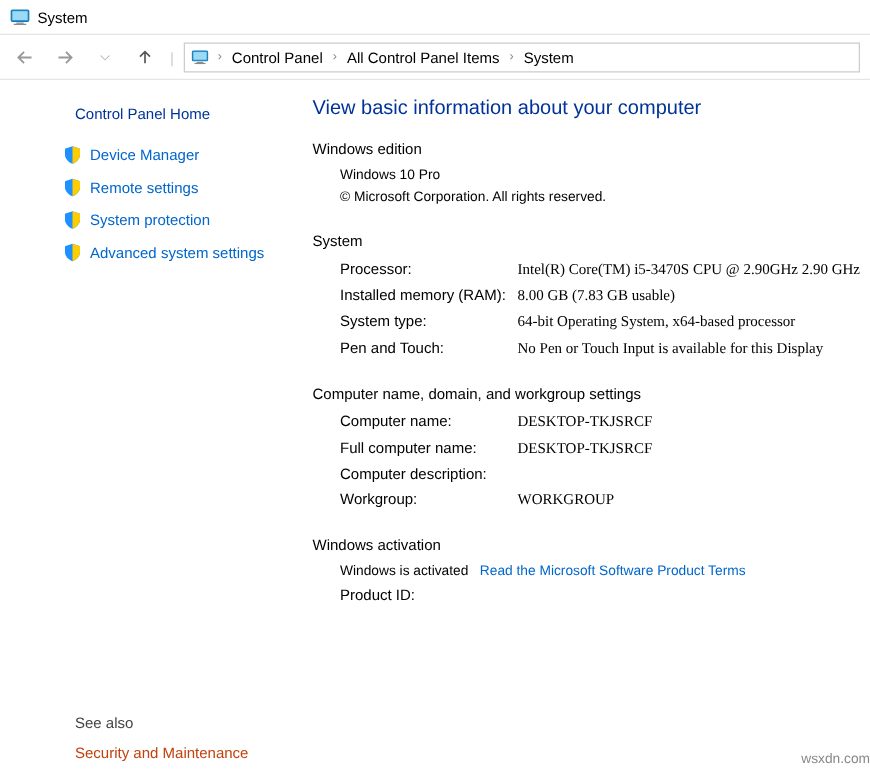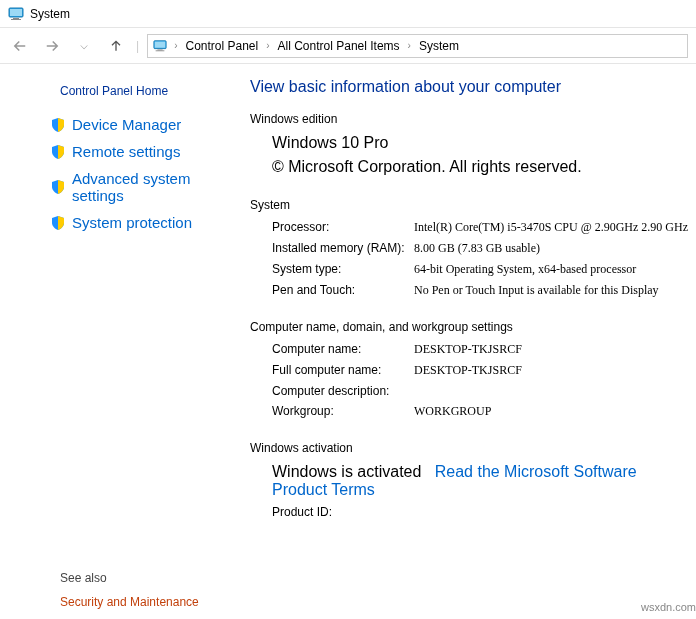--- a/index.html
+++ b/index.html
@@ -24,7 +24,7 @@
     .sidebar-home { color: #003399; font-size: 12px; margin: 8px 0 18px 10px; cursor: pointer; }
     .side-item { display: flex; align-items: center; gap: 6px; margin-bottom: 10px; cursor: pointer; color: #0066cc; }
     .side-item .shield { width: 16px; height: 16px; flex-shrink: 0; }
-    .side-item span { font-size: 15px; }
+    .side-item span { font-size: 12px; }
     .sidebar-spacer { flex: 1; }
     .seealso-head { font-size: 12px; color: #444; margin-bottom: 10px; margin-left: 10px; }
     .seealso-link { font-size: 12px; color: #c2410c; cursor: pointer; margin-left: 10px; }

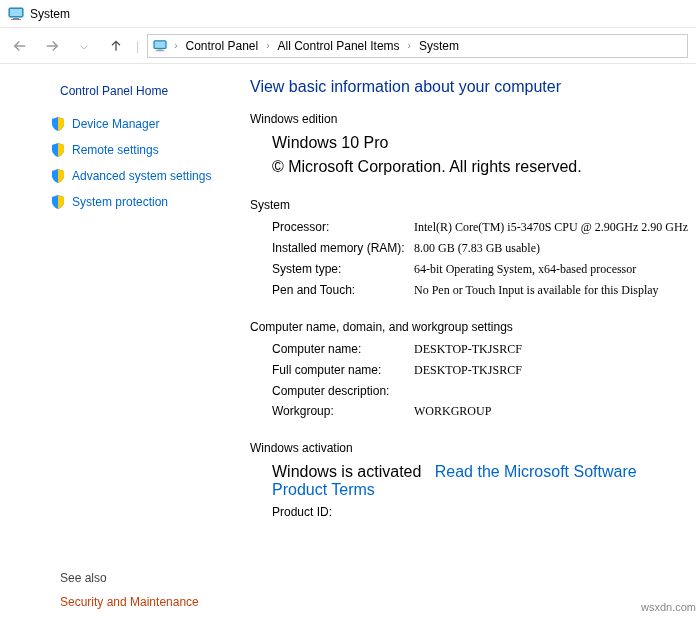--- a/index.html
+++ b/index.html
@@ -33,7 +33,7 @@
     .main-title { color: #003399; font-size: 16px; font-weight: 400; margin-bottom: 16px; }
     .section-head { font-size: 12px; color: #000; margin-bottom: 8px; }
     .section-body { padding-left: 22px; margin-bottom: 22px; }
-    .line { font-size: 16px; margin-bottom: 6px; }
+    .line { font-size: 11px; margin-bottom: 6px; }
     .row { display: flex; margin-bottom: 6px; font-size: 12px; }
     .row-label { width: 142px; flex-shrink: 0; }
     .row-value { flex: 1; font-family: Liberation Serif, serif; }

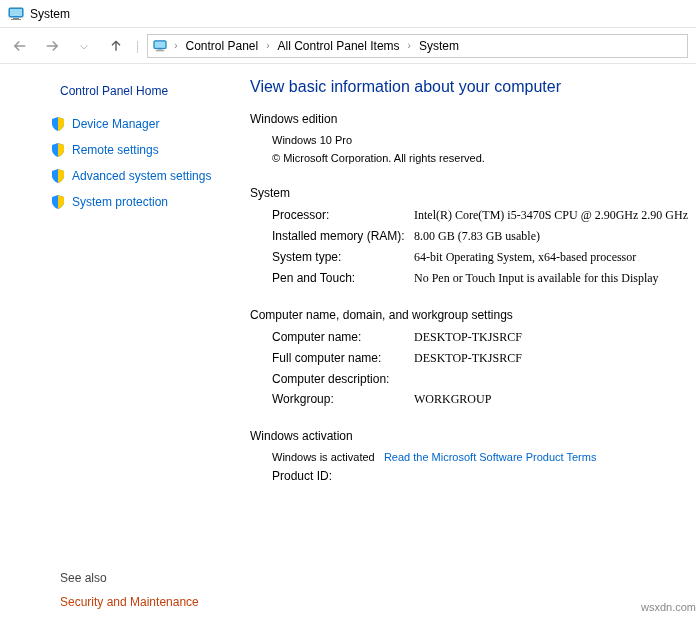--- a/index.html
+++ b/index.html
@@ -123,16 +123,16 @@
             <path d="M8 1 L14 3 V8 C14 11 11 14 8 15 V1 Z" fill="#ffcc00"></path>
           </svg>
       </span>
+      <span>System protection</span>
+    </div>
+    <div class="side-item">
+      <span class="shield">
+        <svg class="shield-svg" viewBox="0 0 16 16">
+            <path d="M8 1 L14 3 V8 C14 11 11 14 8 15 C5 14 2 11 2 8 V3 Z" fill="#1e90ff"></path>
+            <path d="M8 1 L14 3 V8 C14 11 11 14 8 15 V1 Z" fill="#ffcc00"></path>
+          </svg>
+      </span>
       <span>Advanced system settings</span>
-    </div>
-    <div class="side-item">
-      <span class="shield">
-        <svg class="shield-svg" viewBox="0 0 16 16">
-            <path d="M8 1 L14 3 V8 C14 11 11 14 8 15 C5 14 2 11 2 8 V3 Z" fill="#1e90ff"></path>
-            <path d="M8 1 L14 3 V8 C14 11 11 14 8 15 V1 Z" fill="#ffcc00"></path>
-          </svg>
-      </span>
-      <span>System protection</span>
     </div>
 
     <div class="sidebar-spacer"></div>

